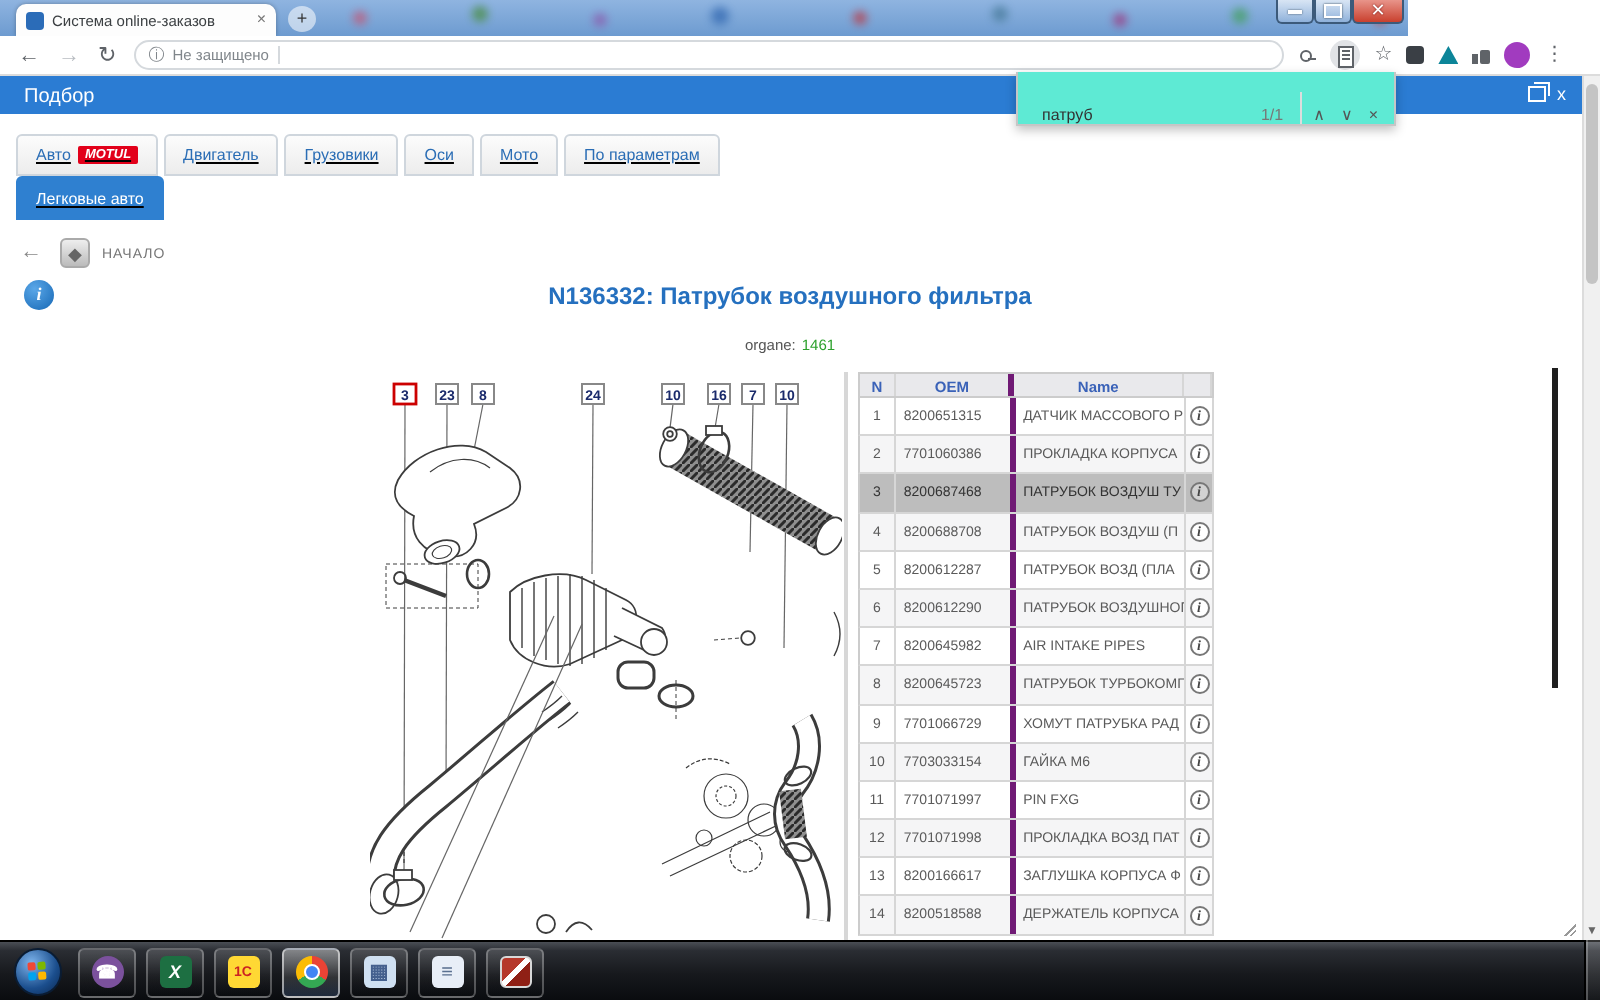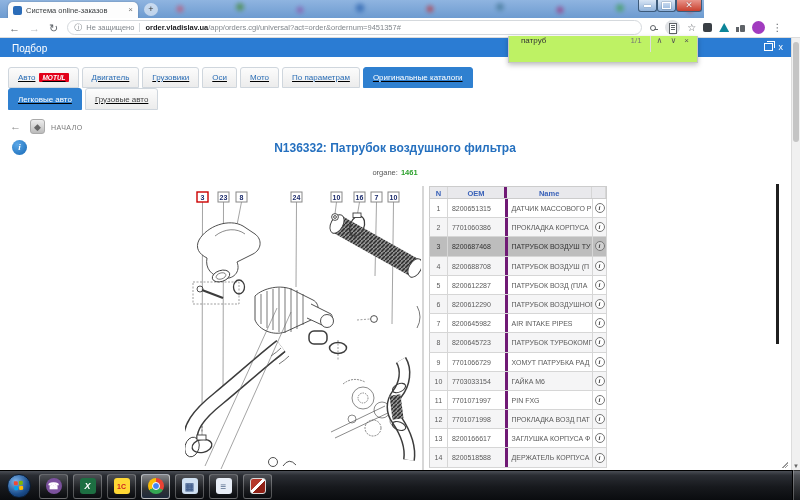--- a/index.html
+++ b/index.html
@@ -204,7 +204,6 @@
       <span class="info-glyph">ⓘ</span>
       <span class="sec-label">Не защищено</span>
       <span class="addr-div"></span>
-      <span class="url"><b class="host">order.vladislav.ua</b><span class="path">/app/orders.cgi/universal?act=order&amp;ordernum=9451357#</span></span>
     </div>
     <div class="tb-icons" id="tb-icons">
         <span class="key-icon"></span>

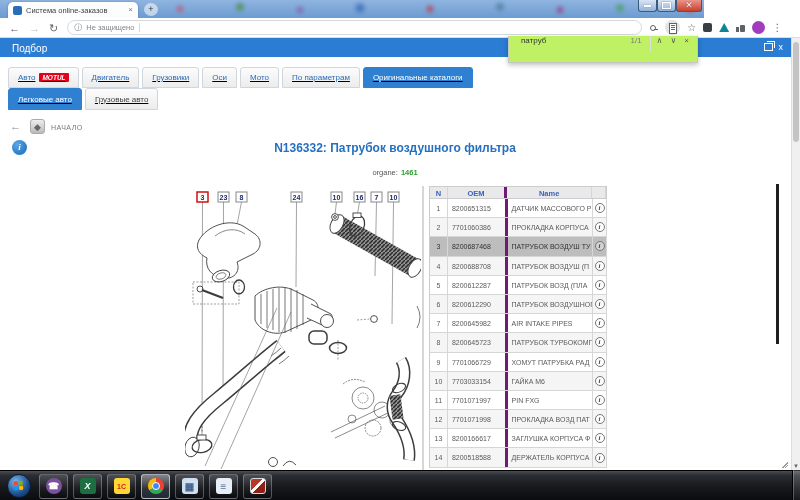--- a/index.html
+++ b/index.html
@@ -66,9 +66,9 @@
   .profile-avatar{width:13px;height:13px;border-radius:50%;background:#a13bbf;}
   .menu-icon{color:#5f6368;font-size:10px;line-height:10px;}
   
-  .findbar{position:absolute;left:508px;top:36px;width:190px;height:27px;background:#bef264;
+  .findbar{position:absolute;left:508px;top:36px;width:190px;height:27px;background:#5eead4;
     border:1px solid #c6c6c6;border-top:none;box-shadow:0 2px 5px rgba(0,0,0,.25);z-index:30;
-    display:flex;align-items:flex-start;box-sizing:border-box;}
+    display:flex;align-items:flex-end;box-sizing:border-box;}
   .find-query{font-size:8px;color:#333;margin-left:12px;flex:1;}
   .find-count{font-size:8px;color:#777;margin-right:8px;}
   .find-div{width:1px;height:16px;background:#ddd;margin-right:6px;}

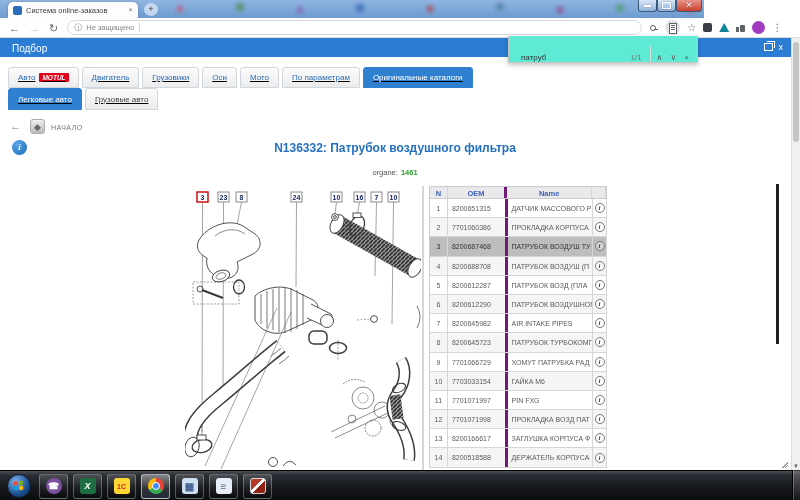--- a/index.html
+++ b/index.html
@@ -254,9 +254,6 @@
       <span class="stab">
         <span>По параметрам</span>
       </span>
-      <span class="stab active">
-        <span>Оригинальные каталоги</span>
-      </span>
     </div>
   <div class="navrow" id="nav-row2">
       <span class="stab active">

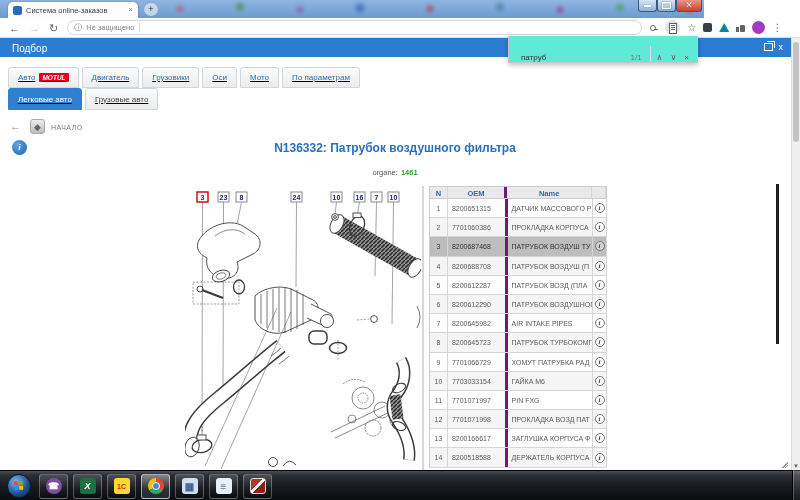--- a/index.html
+++ b/index.html
@@ -259,9 +259,6 @@
       <span class="stab active">
         <span>Легковые авто</span>
       </span>
-      <span class="stab">
-        <span>Грузовые авто</span>
-      </span>
     </div>
 
   <span class="crumb-arrow">←</span>

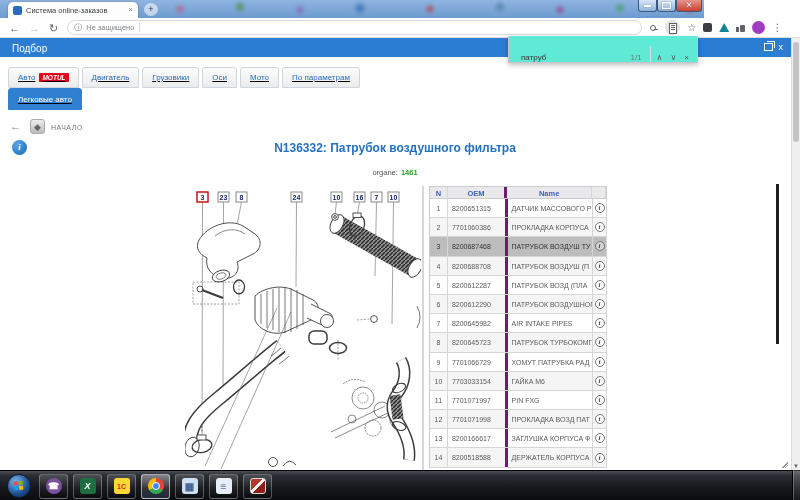--- a/index.html
+++ b/index.html
@@ -104,7 +104,7 @@
   .page-title{position:absolute;left:0;top:141px;width:790px;text-align:center;
     font-size:12px;font-weight:bold;color:#2570bf;}
   .organe-line{position:absolute;left:0;top:168px;width:790px;text-align:center;font-size:7.5px;color:#555;}
-  .organe-line b{color:#2da12d;font-weight:bold;margin-left:3px;text-align:right;}
+  .organe-line b{color:#2da12d;font-weight:normal;margin-left:3px;text-align:right;}
   
   .diagram{position:absolute;left:185px;top:188px;width:236px;height:282px;}
   .vdivider{position:absolute;left:422px;top:186px;width:2px;height:284px;background:#d7d7d7;}

